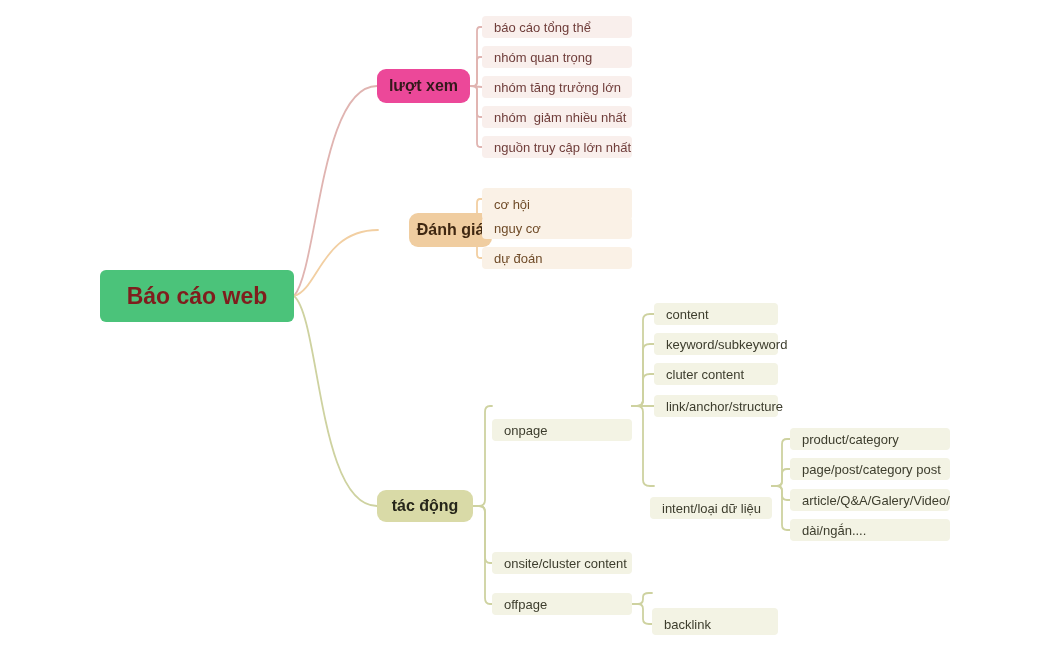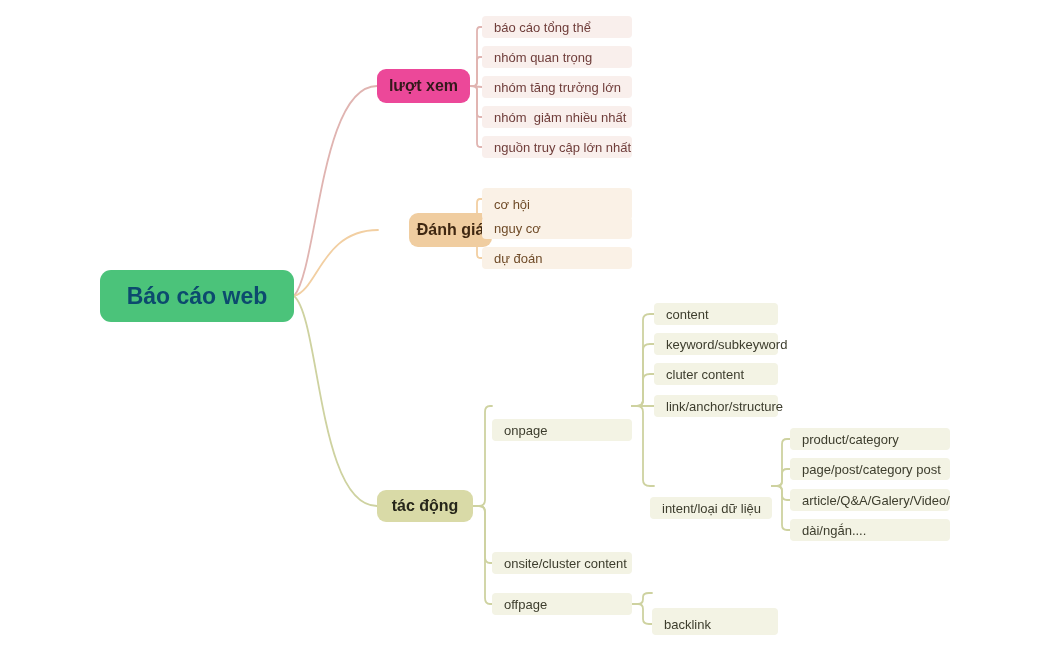--- a/index.html
+++ b/index.html
@@ -31,11 +31,11 @@
   }
   .root-node {
     background: #4bc37a;
-    border-radius: 11px;
+    border-radius: 6px;
     justify-content: center;
     font-weight: bold;
     font-size: 23px;
-    color: #0c4a6e;
+    color: #7f1d1d;
   }
   .branch {
     border-radius: 9px;

